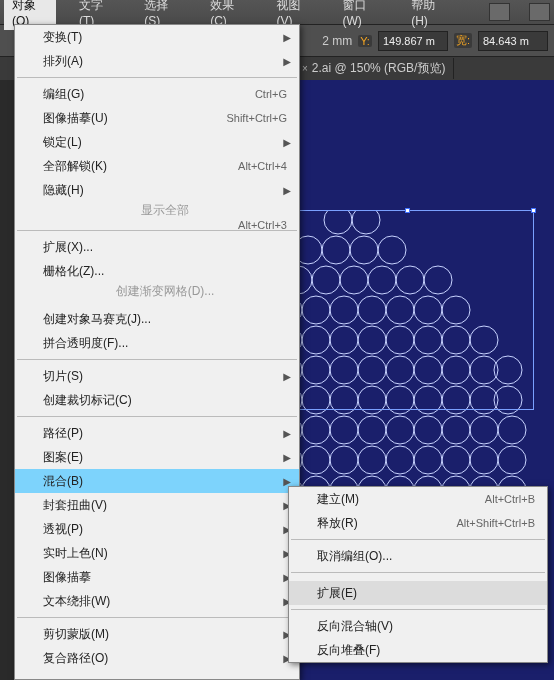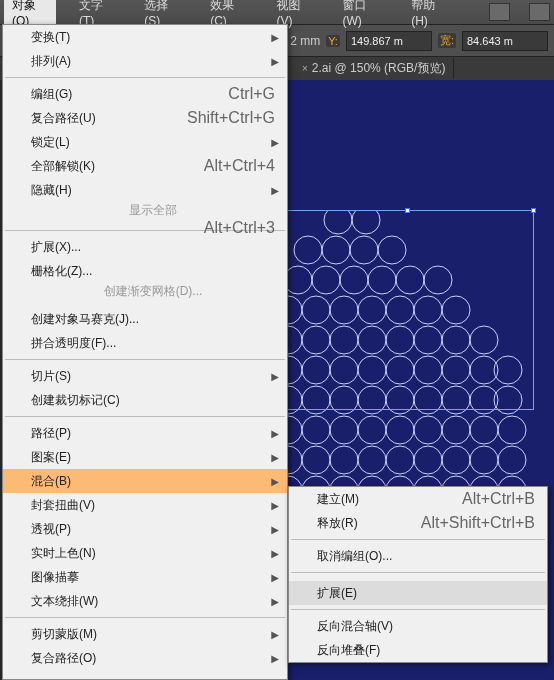--- a/index.html
+++ b/index.html
@@ -20,7 +20,7 @@
   .sel { position: absolute; top: 210px; left: 282px; right: 20px; height: 200px; border: 1px solid #7aa0ff; pointer-events: none; }
   .handle { position: absolute; width: 5px; height: 5px; background: #fff; border: 1px solid #4373ff; }
   .menu { position: absolute; background: #f0f0f0; border: 1px solid #888; box-shadow: 2px 2px 6px rgba(0,0,0,.5); color: #222; }
-  .menu.main { top: 24px; left: 2px; width: 286px; height: 656px; }
+  .menu.main { top: 24px; left: 14px; width: 286px; height: 656px; }
   .menu .row { display: flex; align-items: center; height: 24px; padding: 0 12px 0 28px; position: relative; }
   .menu .row.hover { background: #fdba74; }
   .menu .row.disabled { color: #999; flex-direction: column; }

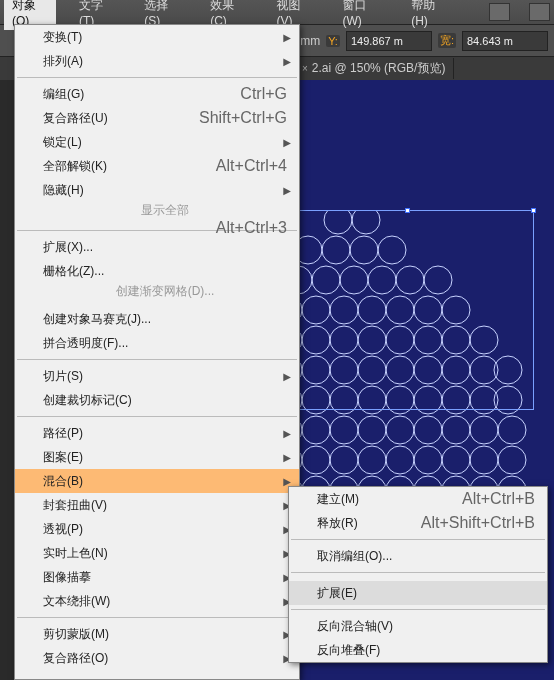--- a/index.html
+++ b/index.html
@@ -11,7 +11,7 @@
   .menubar .btn { width: 24px; height: 18px; background: #6a6a6a; border: 1px solid #333; margin-left: 4px; display: inline-block; }
   .toolbar { height: 32px; background: #4f4f4f; border-top: 1px solid #222; display: flex; align-items: center; padding: 0 6px; gap: 6px; color: #ccc; }
   .toolbar .lbl { color: #f5a623; font-size: 11px; padding: 0 2px; background: #3a3a3a; border-radius: 2px; }
-  .toolbar input { width: 86px; height: 20px; background: #3a3a3a; border: 1px solid #222; color: #eee; padding: 0 4px; font-size: 11px; }
+  .toolbar input { width: 70px; height: 20px; background: #3a3a3a; border: 1px solid #222; color: #eee; padding: 0 4px; font-size: 11px; }
   .tabbar { height: 24px; background: #3a3a3a; border-top: 1px solid #222; display: flex; align-items: center; padding: 0 6px; }
   .tabbar .tab { padding: 2px 8px; color: #ccc; border-right: 1px solid #222; display: flex; align-items: center; gap: 4px; }
   .tabbar .close { font-size: 10px; color: #aaa; }

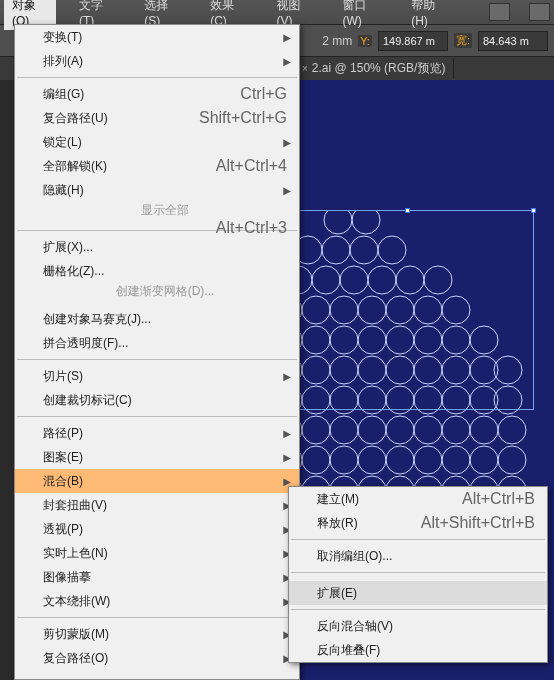--- a/index.html
+++ b/index.html
@@ -24,7 +24,7 @@
   .menu .row { display: flex; align-items: center; height: 24px; padding: 0 12px 0 28px; position: relative; }
   .menu .row.hover { background: #fdba74; }
   .menu .row.disabled { color: #999; flex-direction: column; }
-  .menu .row .shortcut { margin-left: auto; color: #666; font-size: 16px; }
+  .menu .row .shortcut { margin-left: auto; color: #666; font-size: 11px; }
   .menu .row .arrow { position: absolute; right: 8px; font-size: 10px; color: #555; }
   .menu .sep { height: 1px; background: #bbb; margin: 4px 2px; }
   .submenu { top: 486px; left: 288px; width: 260px; }

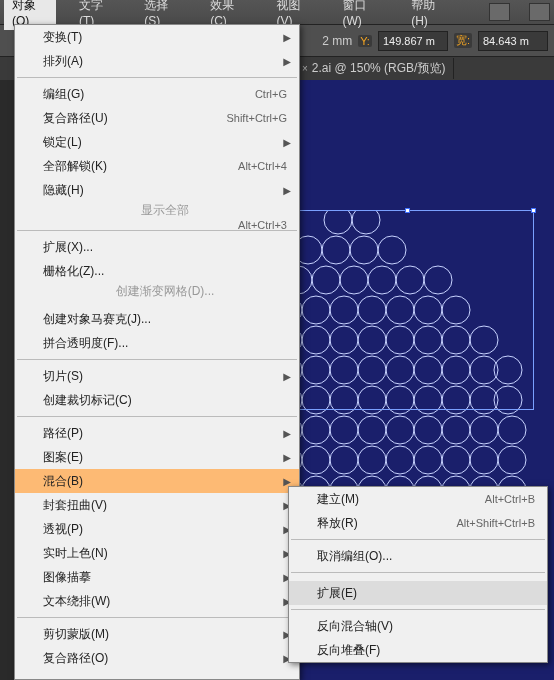--- a/index.html
+++ b/index.html
@@ -163,7 +163,7 @@
       <span class="shortcut">Ctrl+G</span>
     </div>
     <div class="row">
-      <span>复合路径(U)</span>
+      <span>图像描摹(U)</span>
       <span class="shortcut">Shift+Ctrl+G</span>
     </div>
     <div class="row">

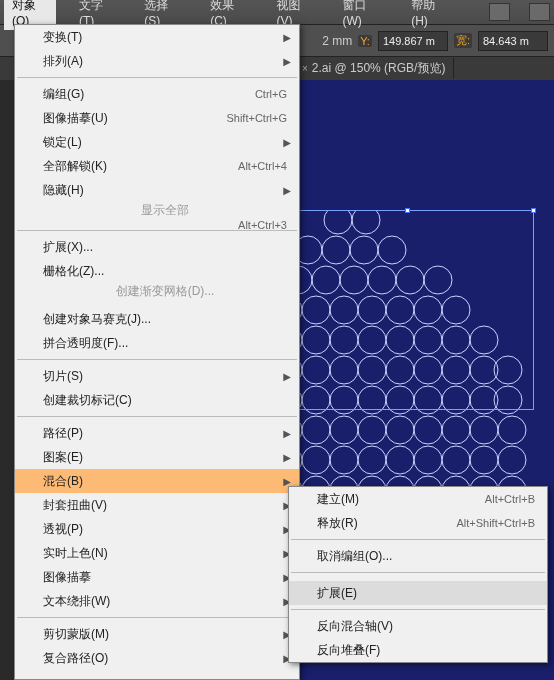--- a/index.html
+++ b/index.html
@@ -22,7 +22,7 @@
   .menu { position: absolute; background: #f0f0f0; border: 1px solid #888; box-shadow: 2px 2px 6px rgba(0,0,0,.5); color: #222; }
   .menu.main { top: 24px; left: 14px; width: 286px; height: 656px; }
   .menu .row { display: flex; align-items: center; height: 24px; padding: 0 12px 0 28px; position: relative; }
-  .menu .row.hover { background: #fdba74; }
+  .menu .row.hover { background: #7dd3fc; }
   .menu .row.disabled { color: #999; flex-direction: column; }
   .menu .row .shortcut { margin-left: auto; color: #666; font-size: 11px; }
   .menu .row .arrow { position: absolute; right: 8px; font-size: 10px; color: #555; }

